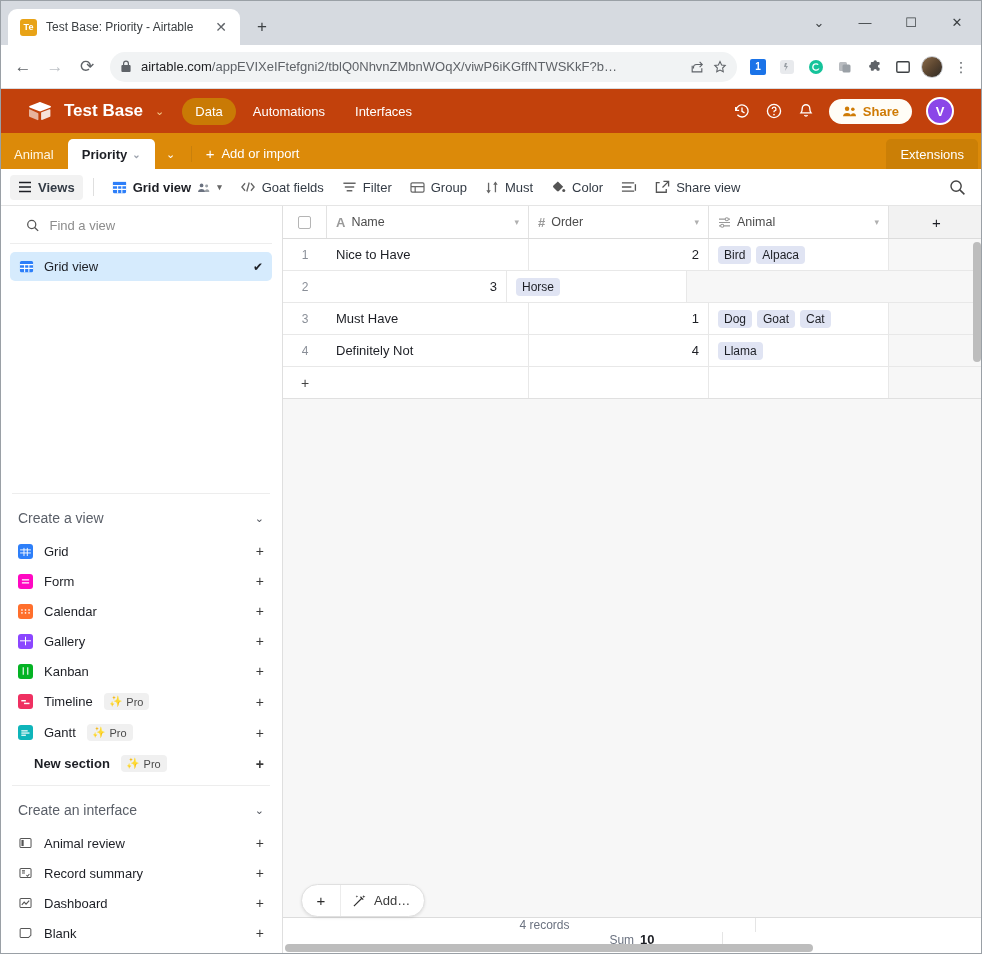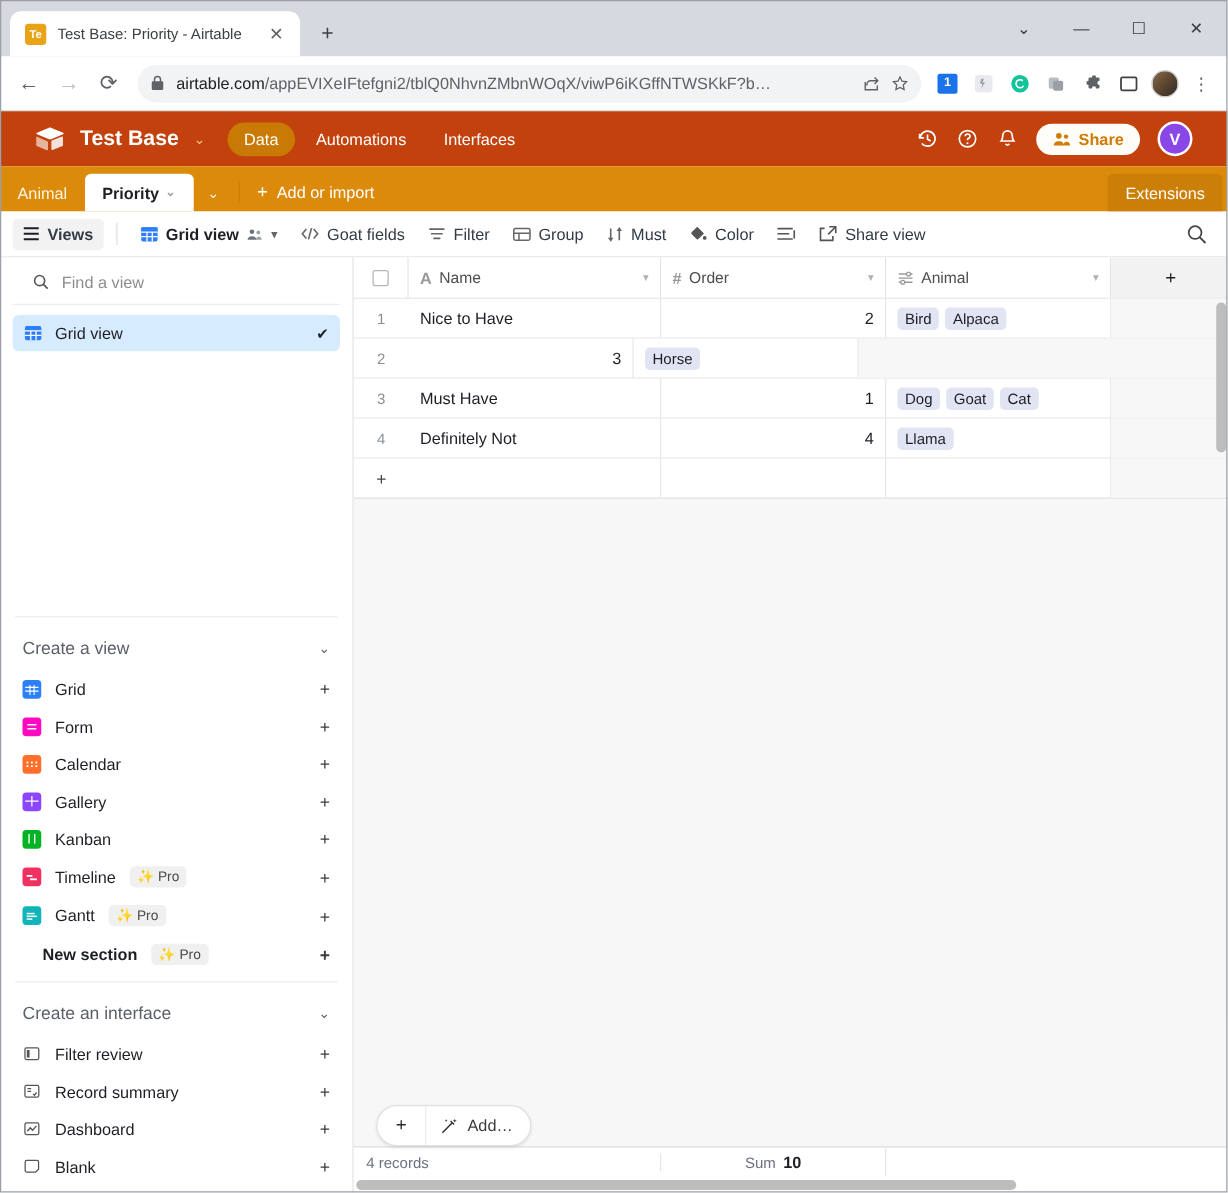--- a/index.html
+++ b/index.html
@@ -675,7 +675,7 @@
               <rect x="2.6" y="3.2" width="2.4" height="6.6" fill="#555"></rect>
             </svg>
         </span>
-        <span>Filter review</span>
+        <span>Animal review</span>
         <span class="plus">+</span>
       </div>
 

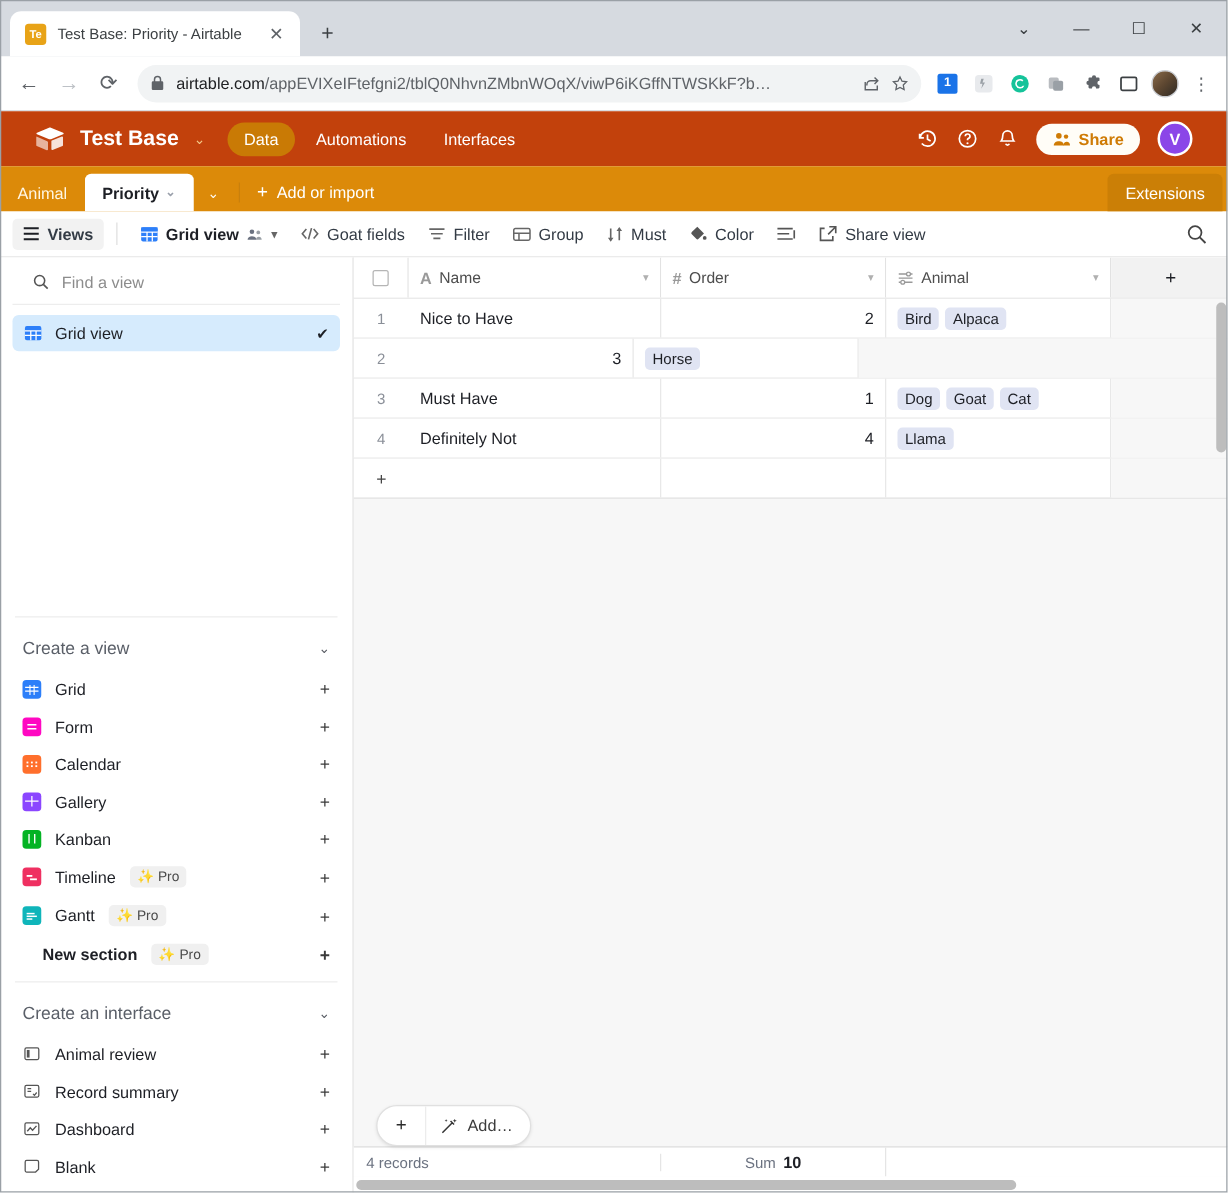--- a/index.html
+++ b/index.html
@@ -287,7 +287,7 @@
   }
   .summary-bar {
     height: 24px; display: flex; border-top: 1px solid #dcdcdc;
-    background: #fff; font-size: 12px; color: #6b7280; align-items: center;
+    background: #fff; font-size: 12px; color: #6b7280; align-items: center; flex-direction: column;
   }
   .sum-left { width: 246px; padding-left: 10px; border-right: 1px solid #e5e5e5; }
   .sum-order {

